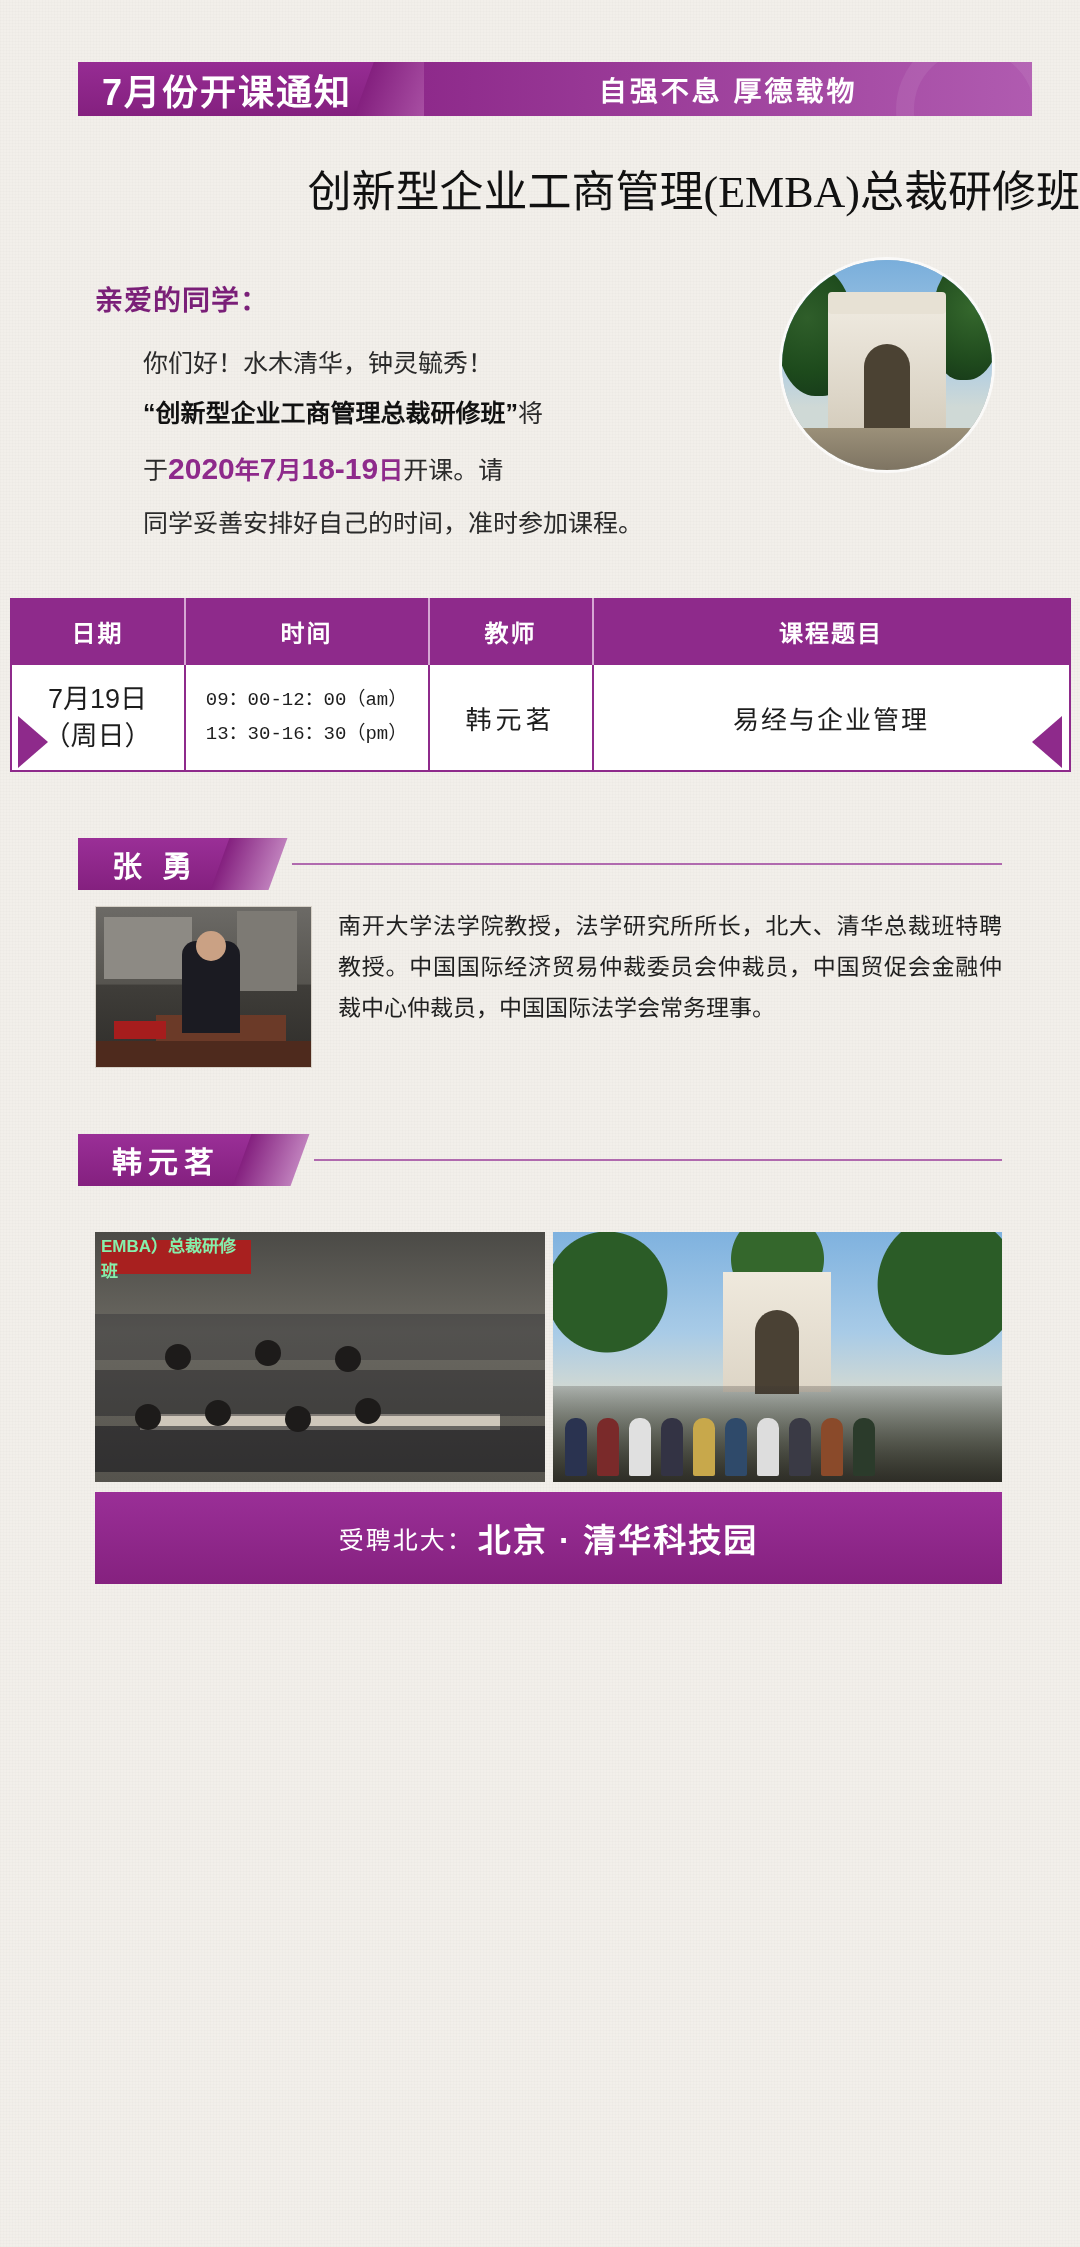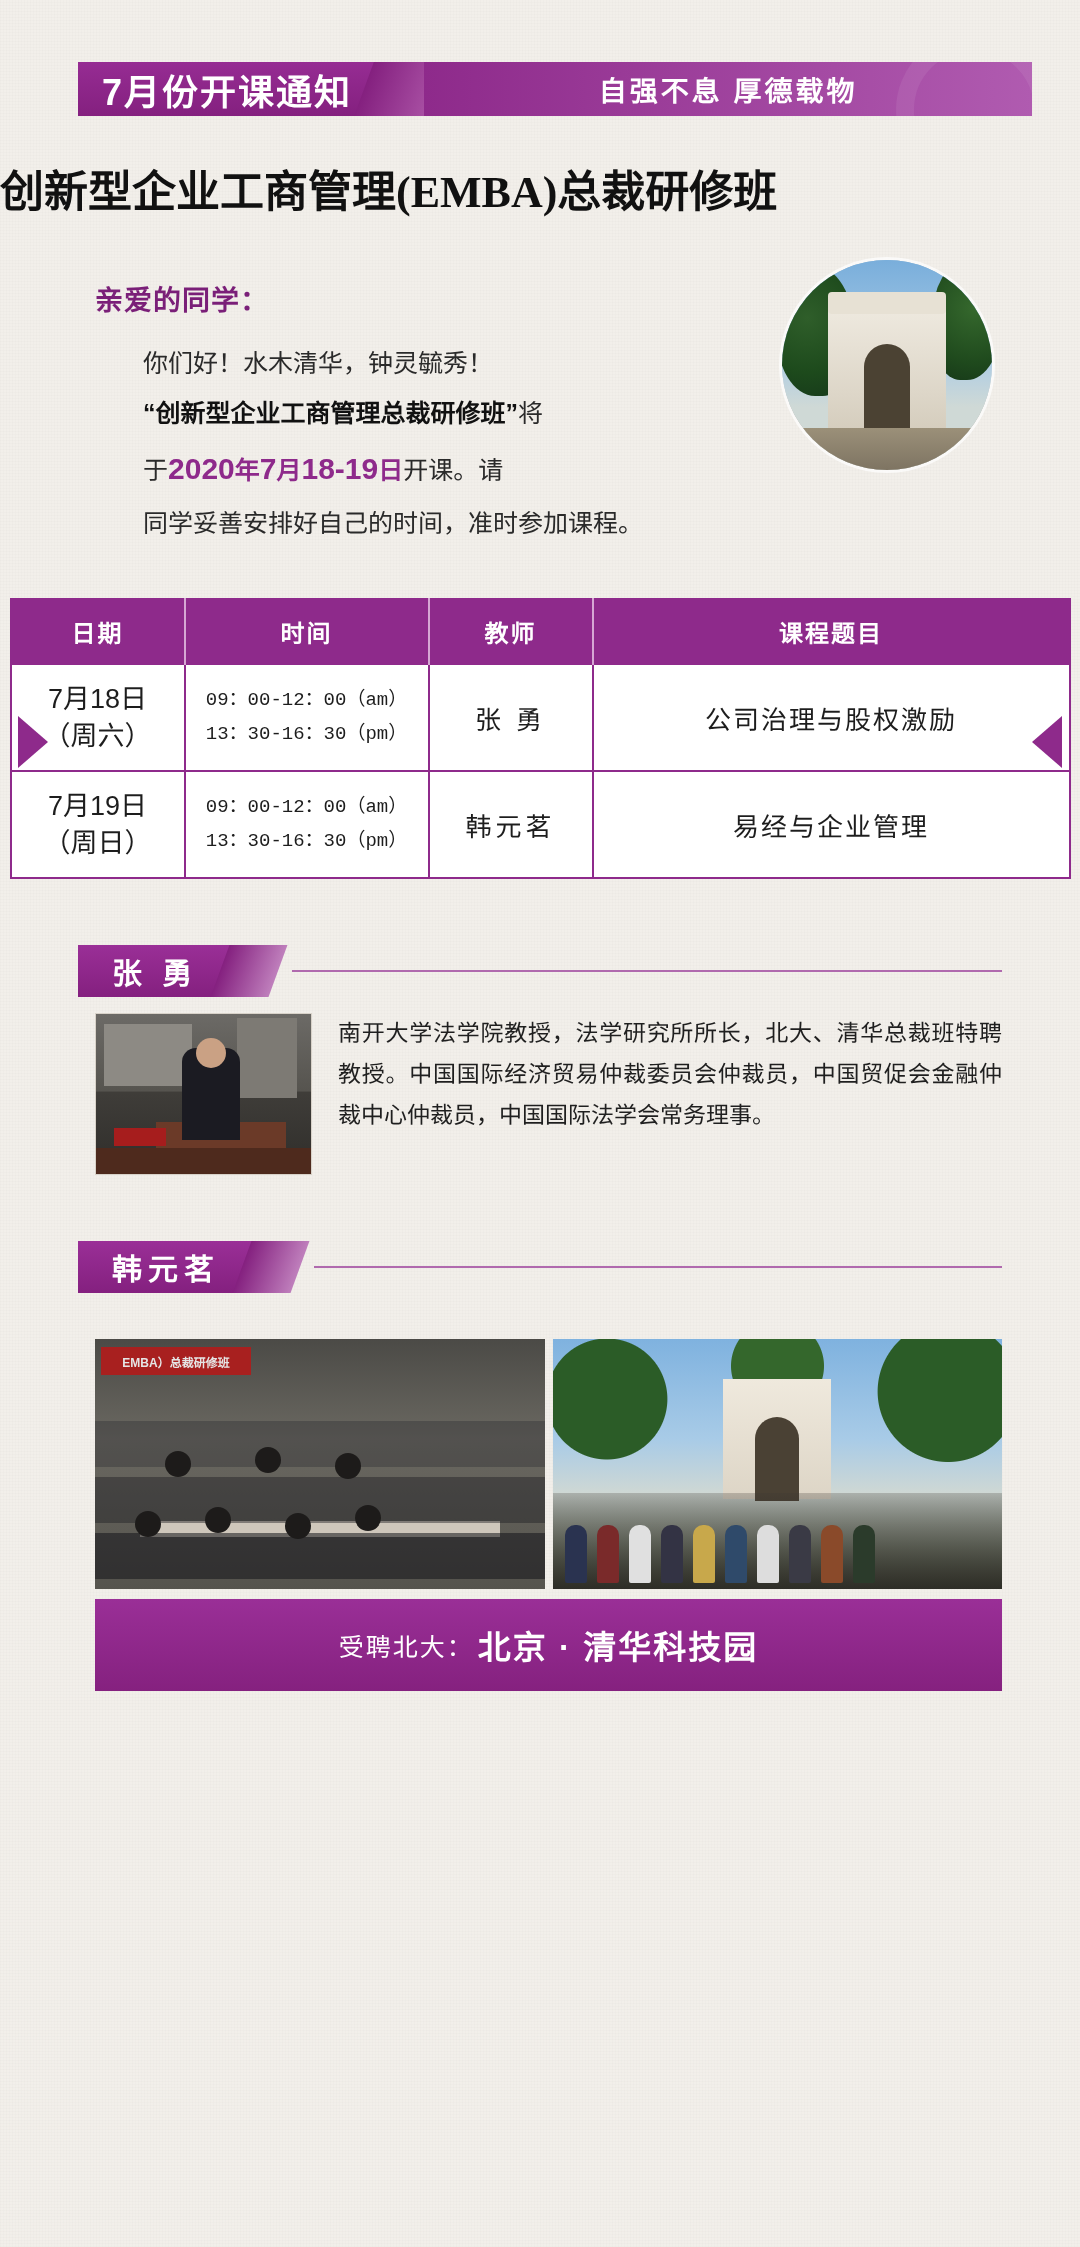--- a/index.html
+++ b/index.html
@@ -71,9 +71,9 @@
   
   .main-title{
     margin:40px 0 0 0;
-    text-align:left;
+    text-align:right;
     font-size:44px;
-    font-weight:bold;
+    font-weight:normal;
     color:#111;
     letter-spacing:0px;
     font-family:"Liberation Serif","DejaVu Serif",serif;

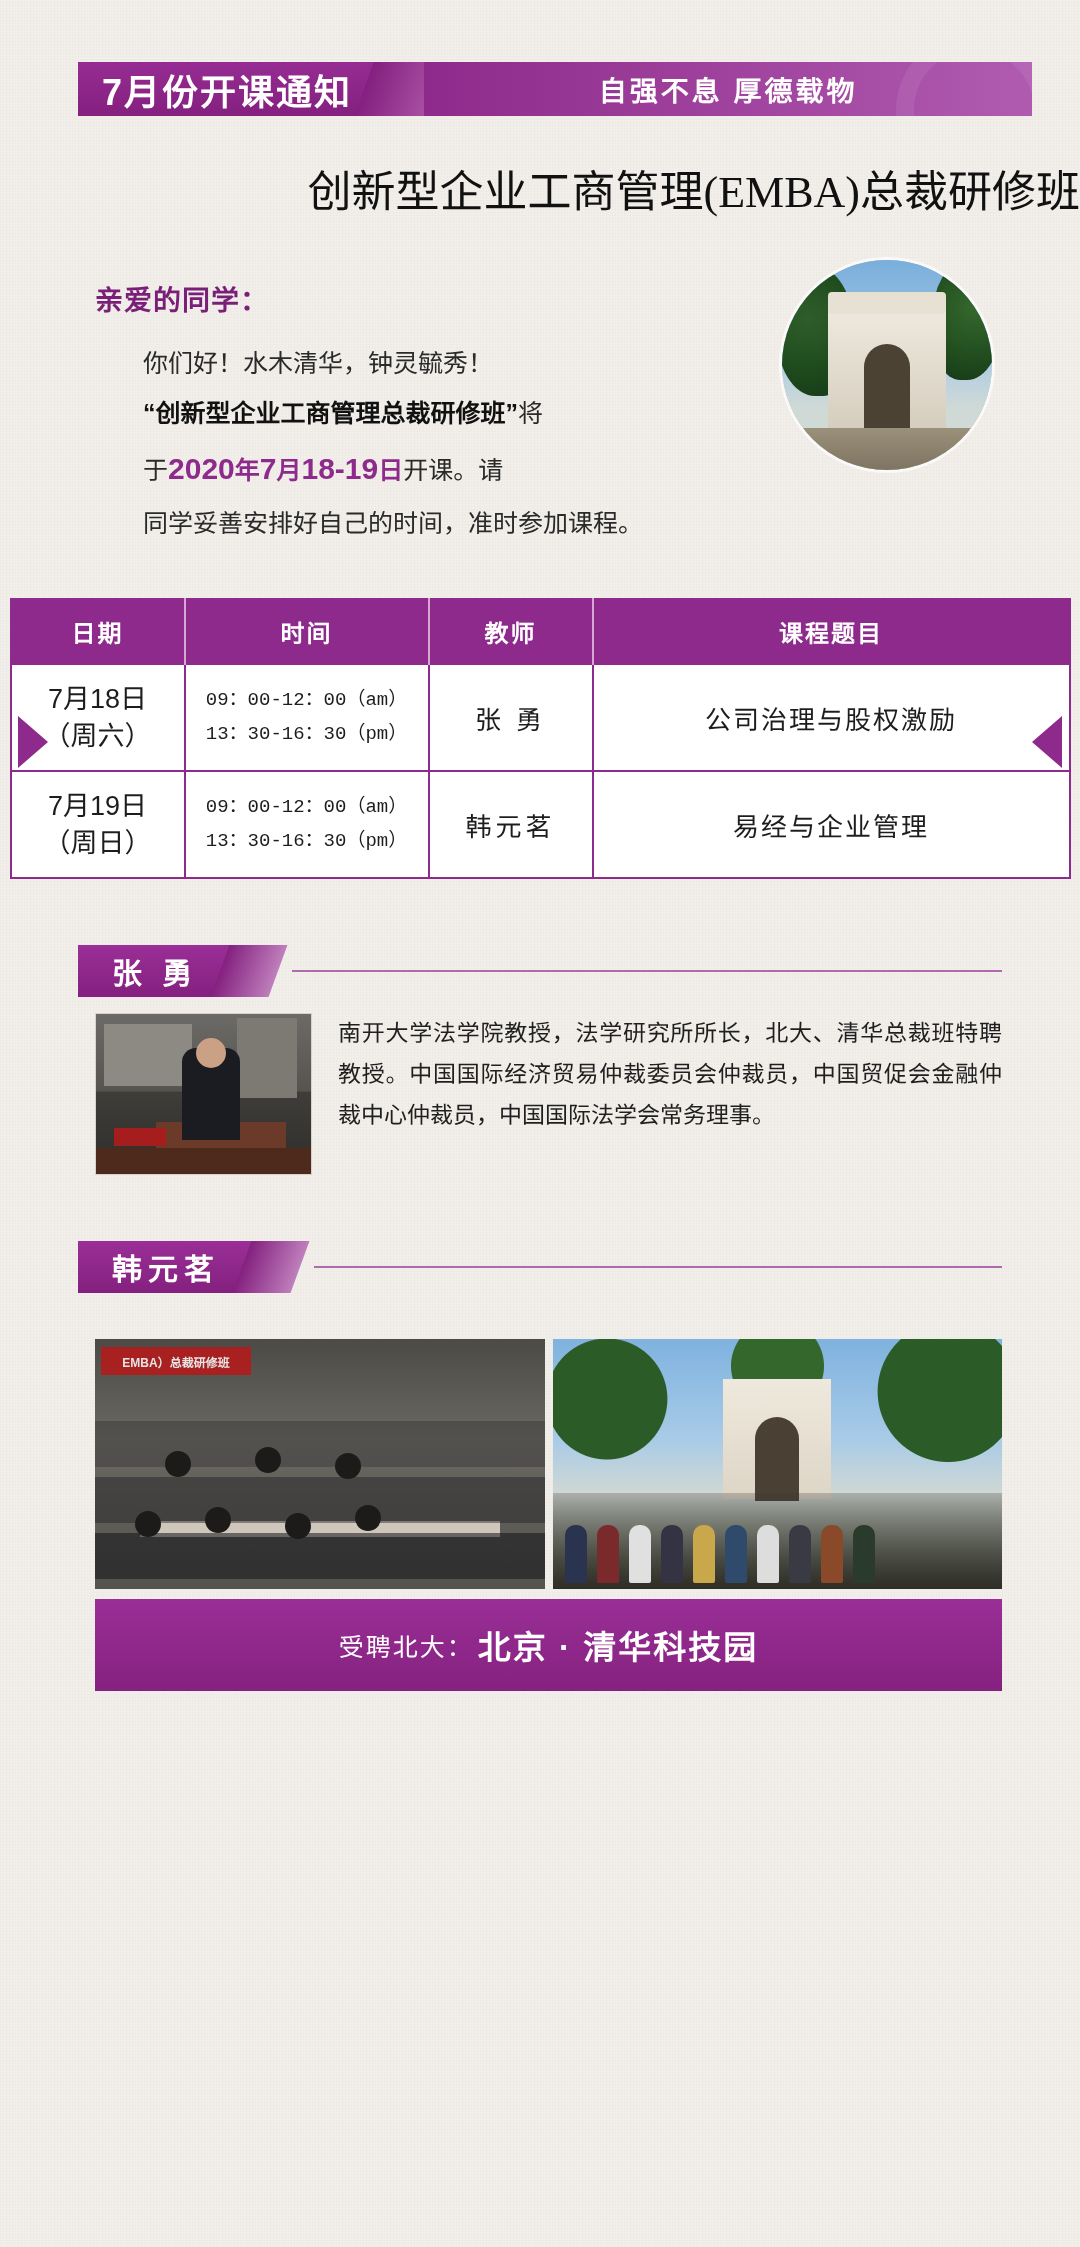--- a/index.html
+++ b/index.html
@@ -282,18 +282,6 @@
       <tbody>
         <tr>
           <td class="c-date">
-            <div>7月18日</div>
-            <div>（周六）</div>
-          </td>
-          <td class="c-time">
-            <div>09：00-12：00（am）</div>
-            <div>13：30-16：30（pm）</div>
-          </td>
-          <td class="c-teacher">张  勇</td>
-          <td class="c-topic">公司治理与股权激励</td>
-        </tr>
-        <tr>
-          <td class="c-date">
             <div>7月19日</div>
             <div>（周日）</div>
           </td>

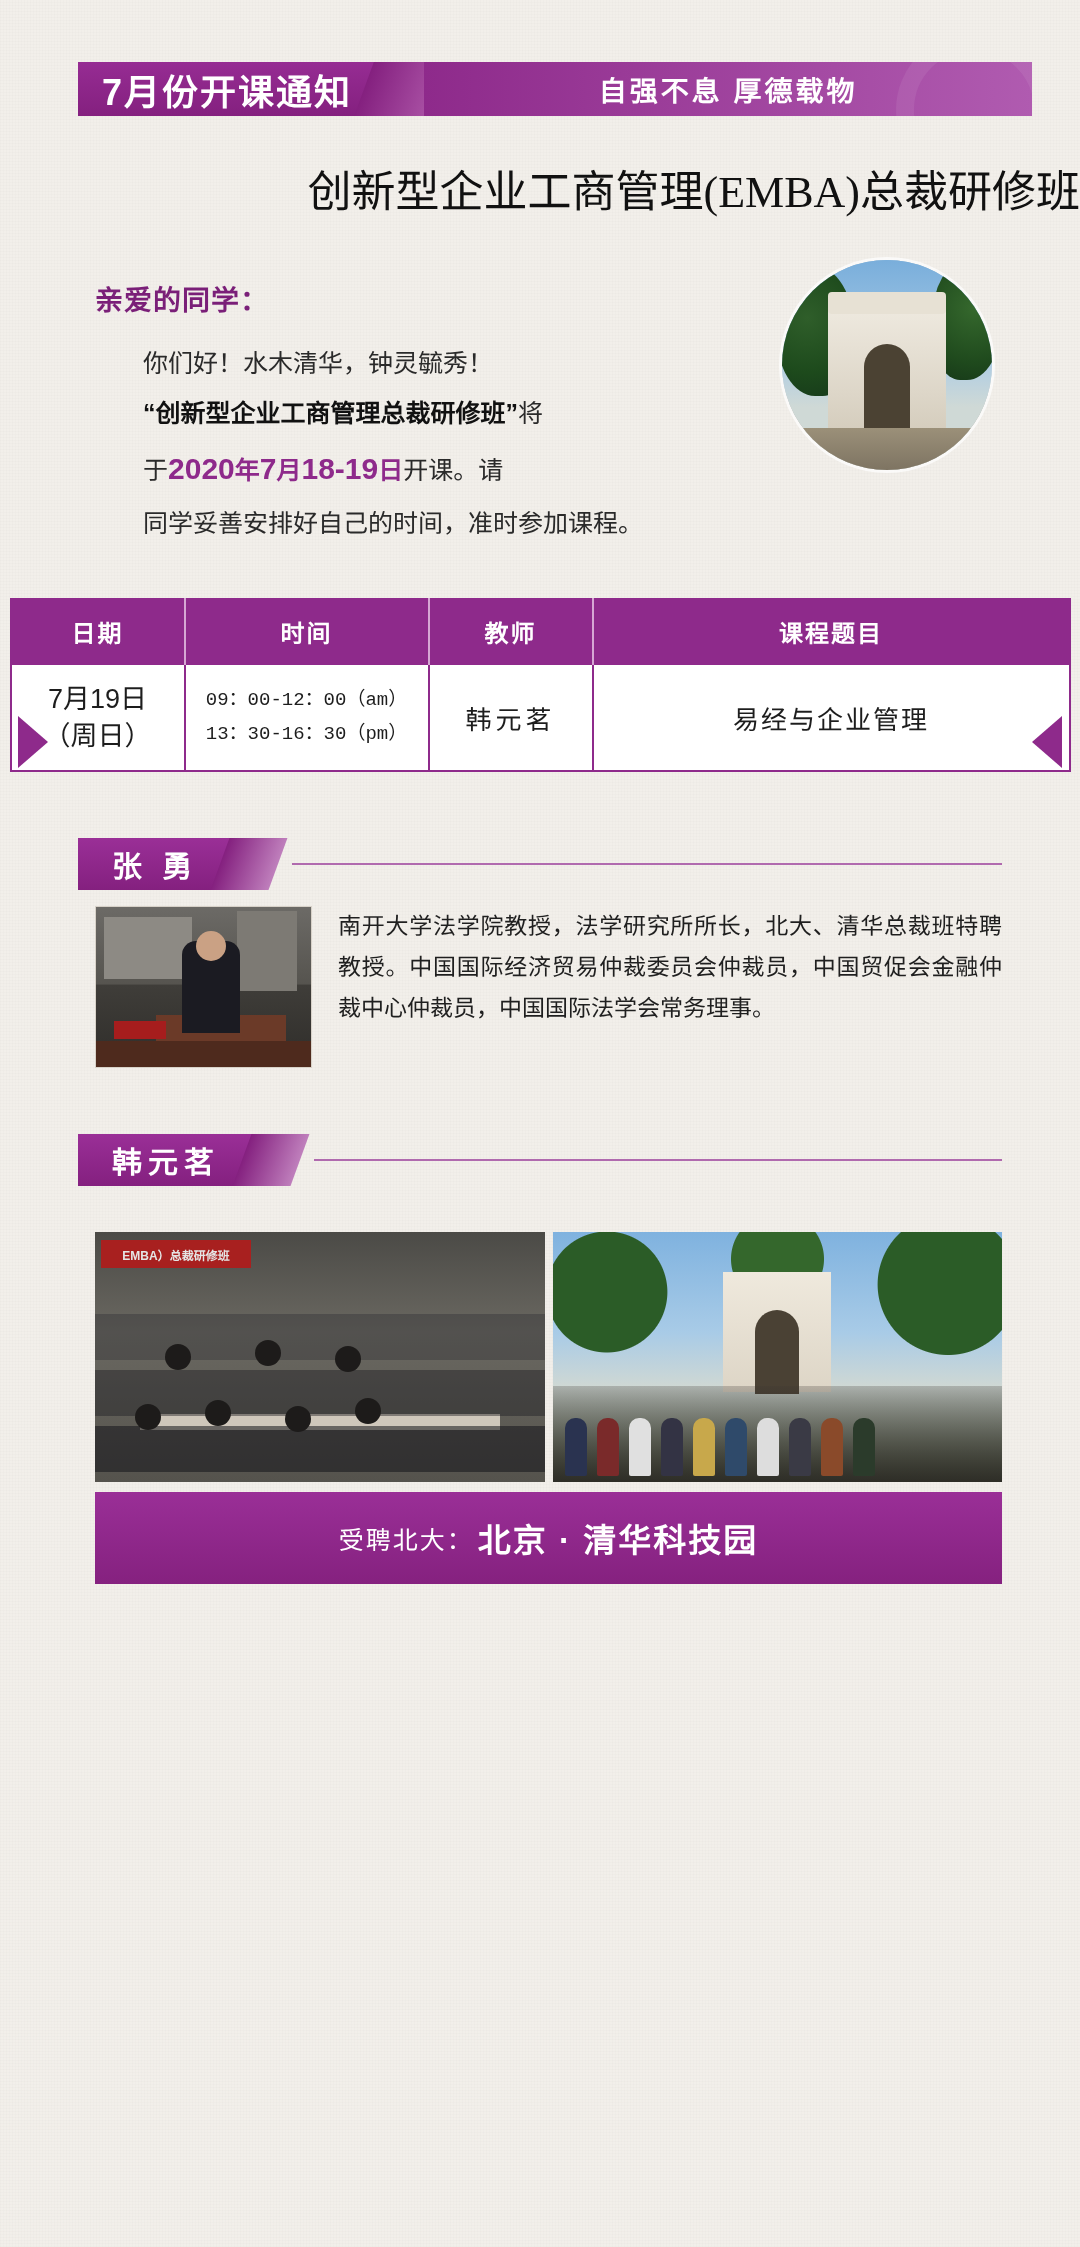--- a/index.html
+++ b/index.html
@@ -205,7 +205,7 @@
   .gallery{display:flex;gap:8px;margin:46px 78px 0 95px;}
   .gallery .shot{flex:1;height:250px;position:relative;overflow:hidden;background:#333;}
   .g1 .room{position:absolute;inset:0;background:linear-gradient(180deg,#4b4a46 0%,#6a6861 40%,#55534d 100%);}
-  .g1 .banner{position:absolute;left:6px;top:8px;width:150px;height:28px;background:#a8201f;color:#e5e5e5;font-size:12px;display:flex;align-items:center;justify-content:center;font-weight:bold;}
+  .g1 .banner{position:absolute;left:6px;top:8px;width:150px;height:34px;background:#a8201f;color:#86efac;font-size:17px;display:flex;align-items:center;justify-content:center;font-weight:bold;}
   .g1 .seatrow{position:absolute;left:0;right:0;height:46px;background:rgba(20,20,25,.55);}
   .g1 .r1{bottom:10px;} .g1 .r2{bottom:66px;background:rgba(30,30,35,.45);} .g1 .r3{bottom:122px;background:rgba(40,40,45,.35);}
   .g1 .desk{position:absolute;left:10%;right:10%;bottom:52px;height:16px;background:#cfc7bb;}

